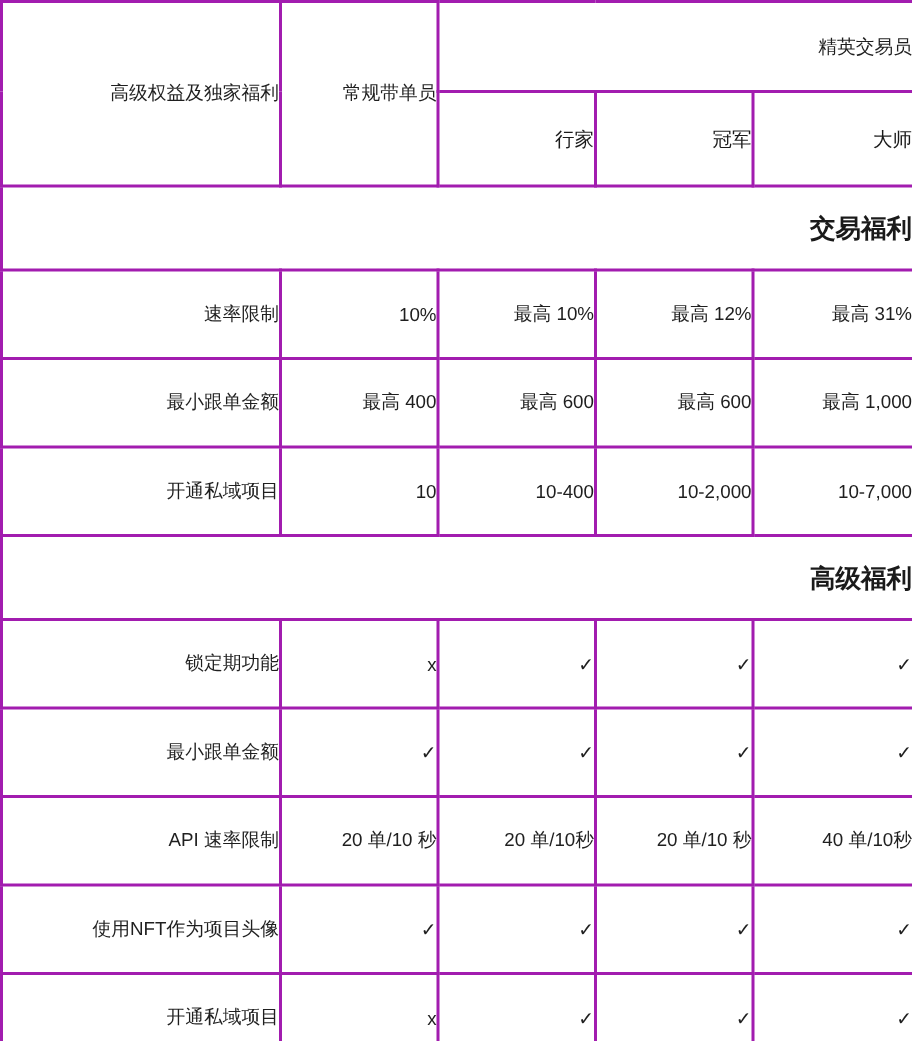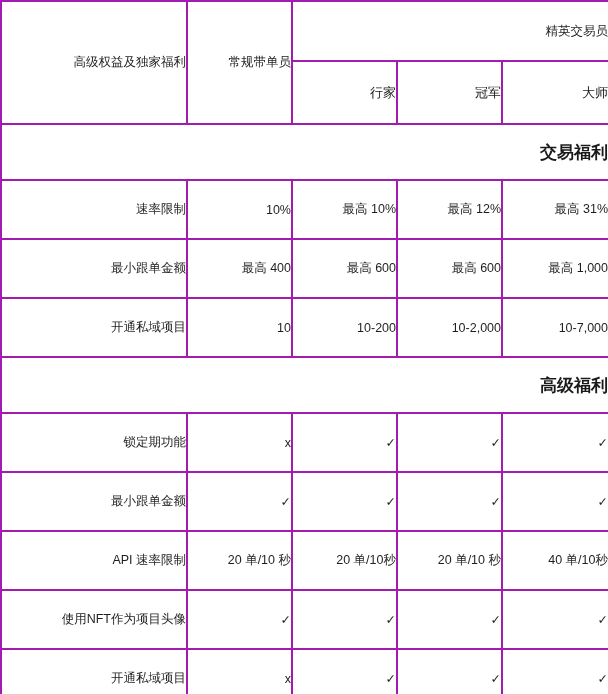--- a/index.html
+++ b/index.html
@@ -140,7 +140,7 @@
     <tr class="data-row">
       <td class="row-label">开通私域项目</td>
       <td class="cell">10</td>
-      <td class="cell">10-200</td>
+      <td class="cell">10-400</td>
       <td class="cell">10-2,000</td>
       <td class="cell">10-7,000</td>
     </tr>

